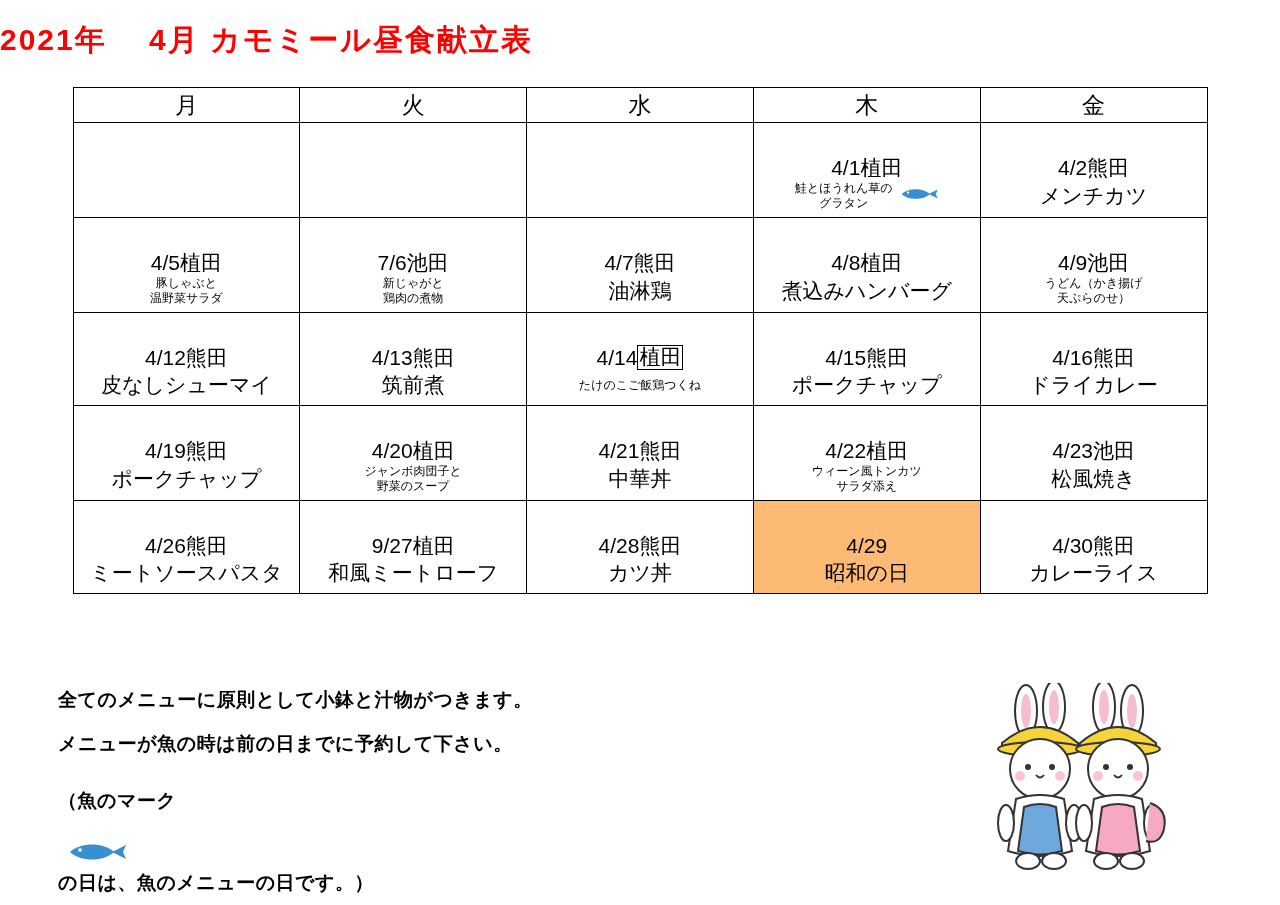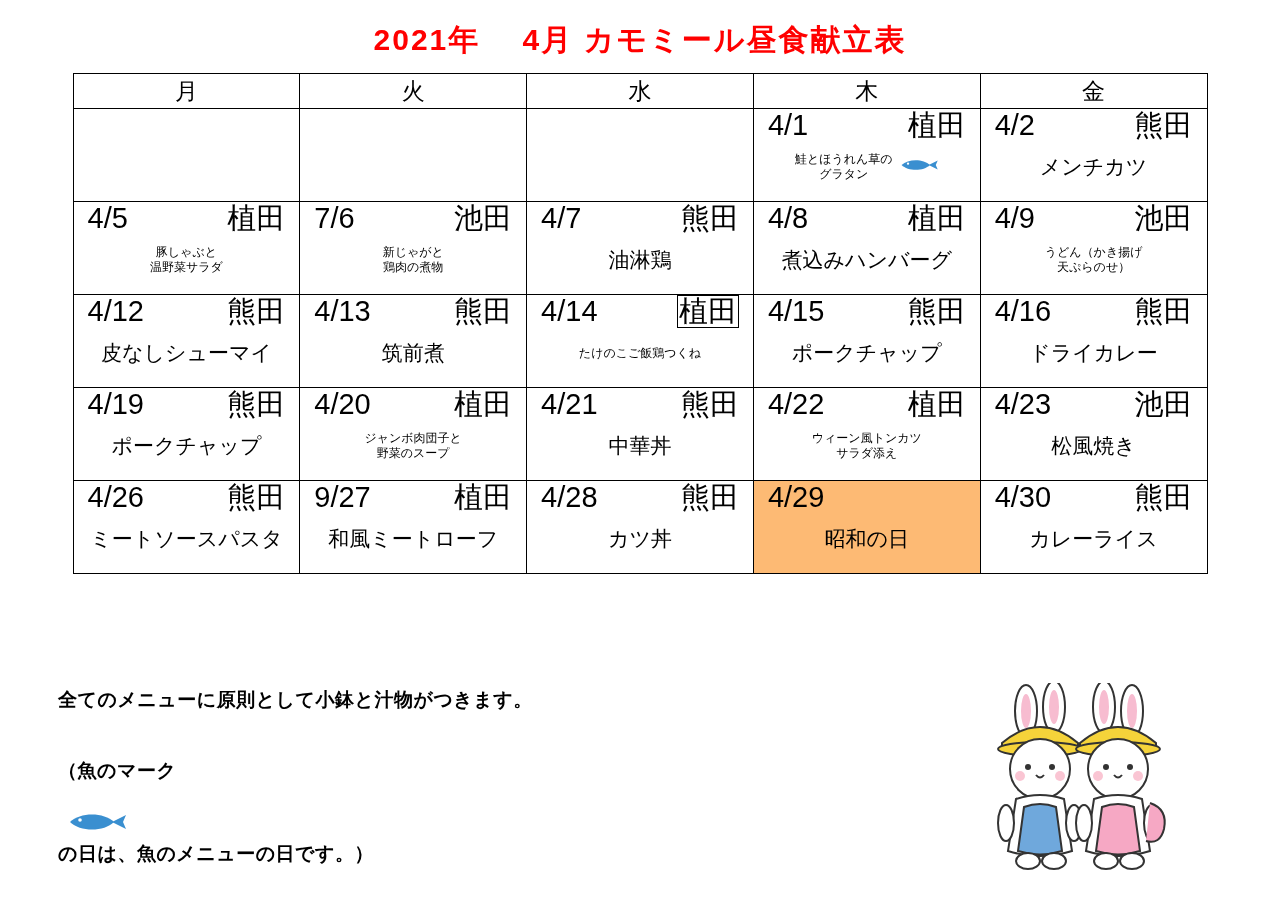--- a/index.html
+++ b/index.html
@@ -16,13 +16,13 @@
     overflow: hidden;
   }
   .page-title {
-    text-align: center;
+    text-align: left;
     color: #ff0000;
     font-size: 30px;
     font-weight: bold;
     letter-spacing: 2px;
     margin-top: 20px;
-    margin-bottom: 12px;
+    margin-bottom: 26px;
   }
   table.menu-table {
     border-collapse: collapse;

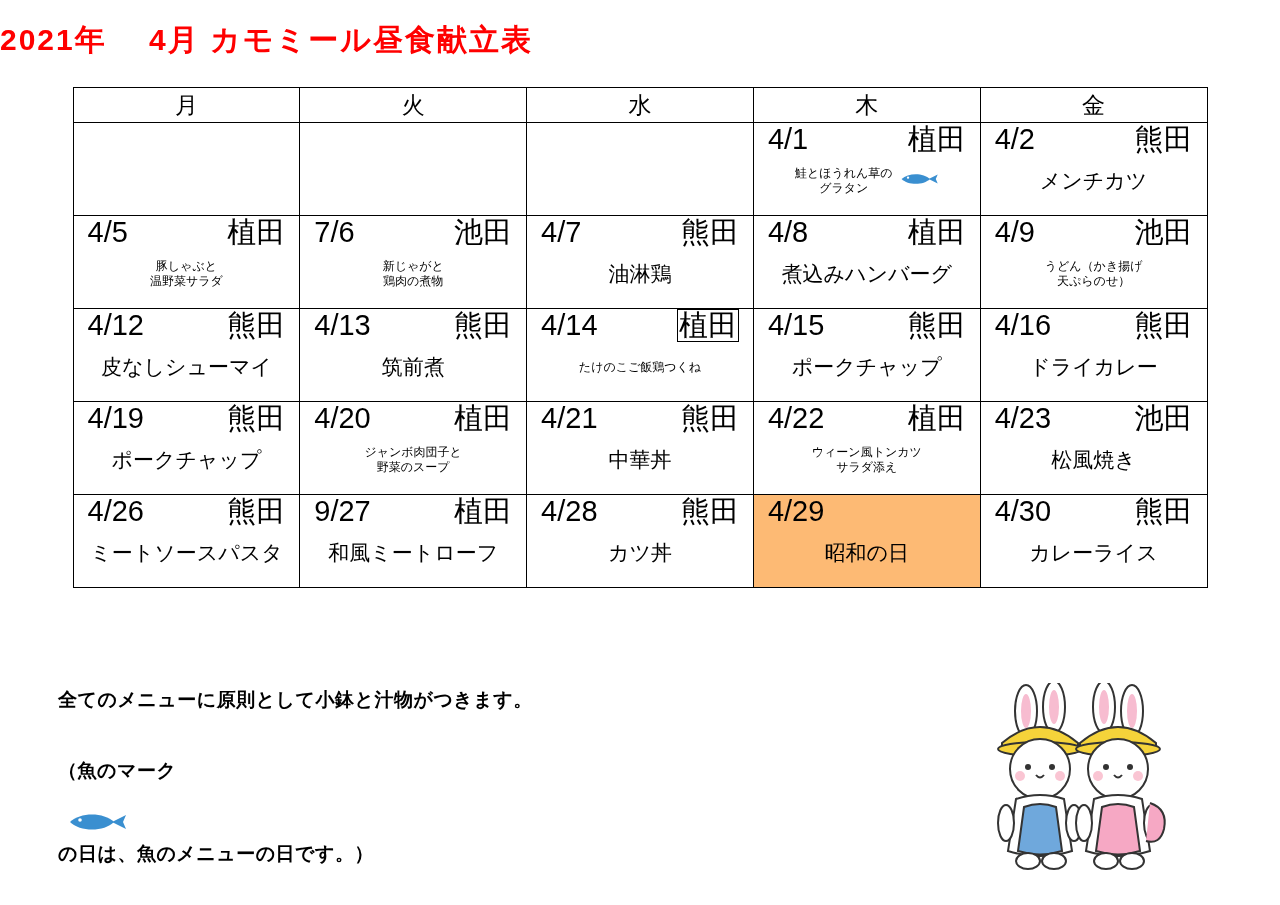--- a/index.html
+++ b/index.html
@@ -54,13 +54,14 @@
   }
   .cell-top {
     display: flex;
-    justify-content: space-between;
+    justify-content: center;
     align-items: center;
     padding: 3px 14px 0 14px;
-    font-size: 29px;
+    font-size: 21px;
     line-height: 1.1;
     height: 30px;
     box-sizing: border-box;
+    margin-top: 28px;
   }
   .cell-date { white-space: nowrap; }
   .cell-staff { white-space: nowrap; }

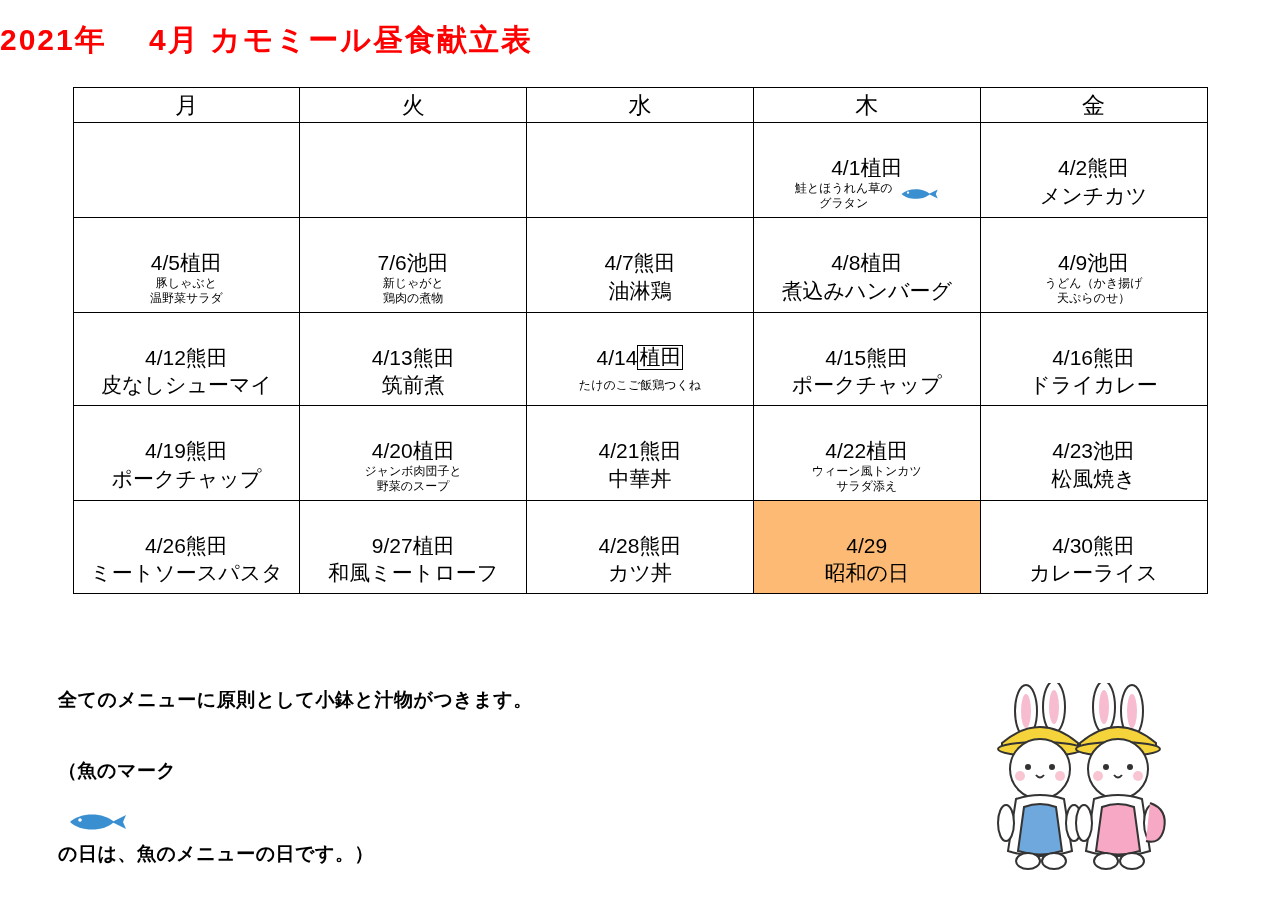--- a/index.html
+++ b/index.html
@@ -387,6 +387,7 @@
     <div class="note-line">全てのメニューに原則として小鉢と汁物がつきます。</div>
   </div>
   <div class="note-block">
+    <div class="note-line">メニューが魚の時は前の日までに予約して下さい。</div>
     <div class="note-line">
       <span>（魚のマーク</span>
       <span class="note-inline-fish">

